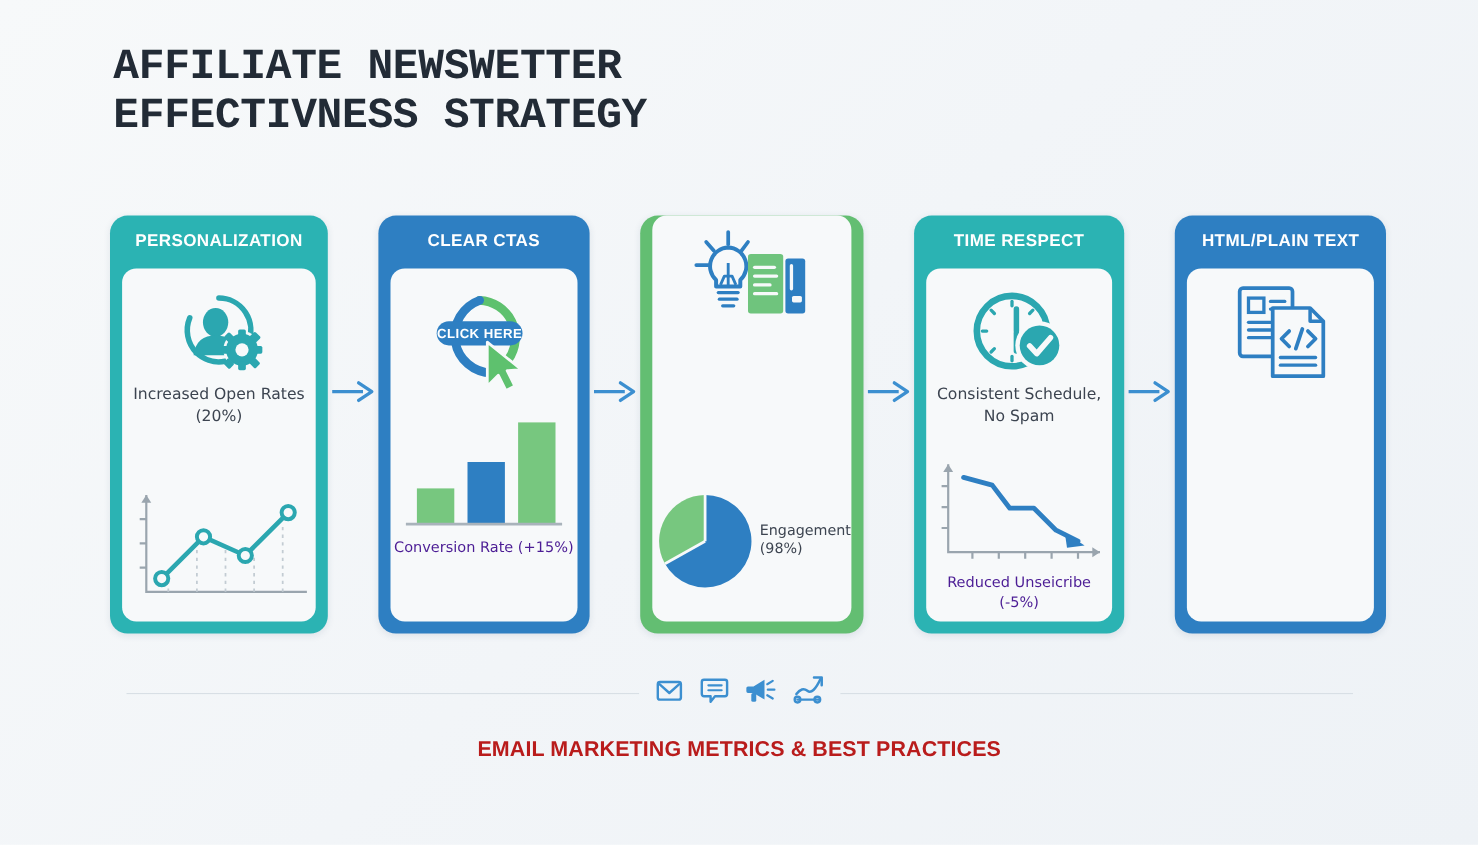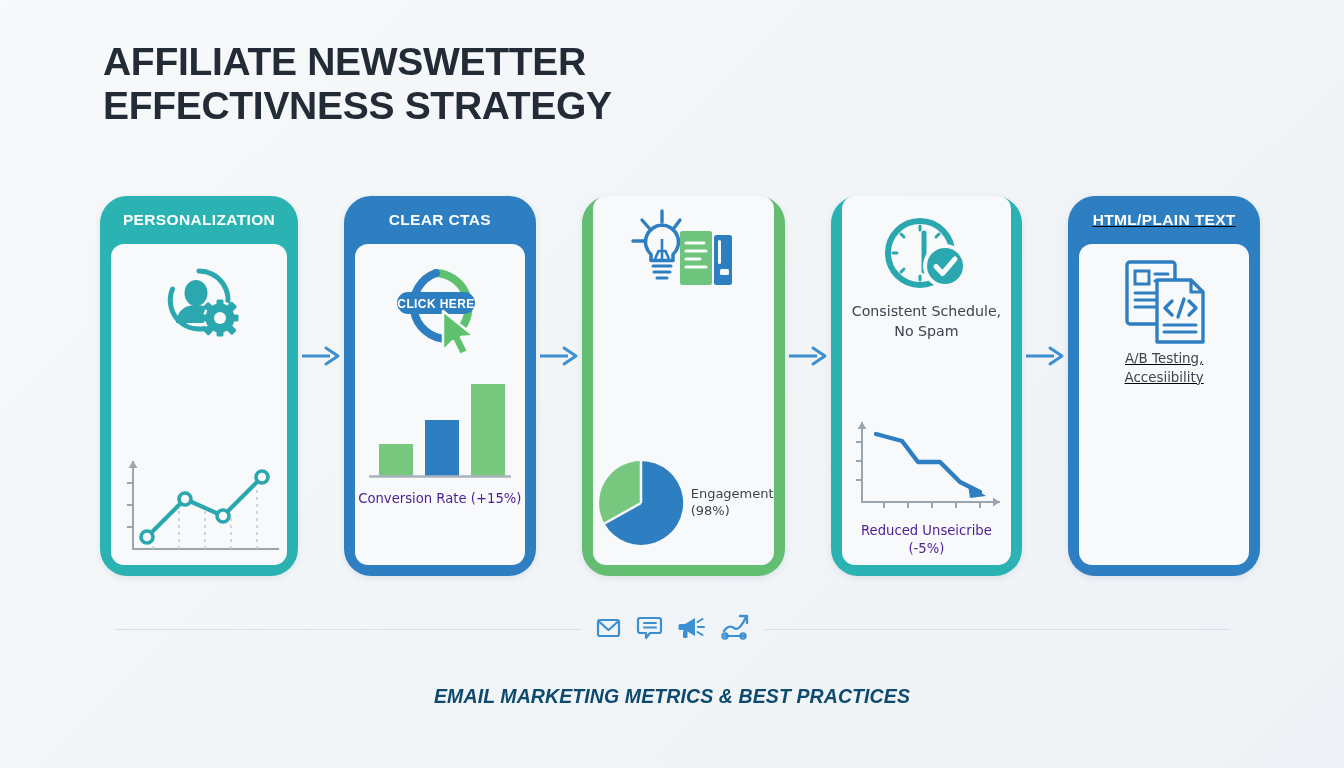--- a/index.html
+++ b/index.html
@@ -28,7 +28,7 @@
     color: #222b36;
     text-transform: uppercase;
   }
-  #page-title .tline { display: block; white-space: nowrap; }
+  #page-title .tline { display: block; white-space: nowrap; font-family: Liberation Mono, monospace; }
 
   
   #cards-row {

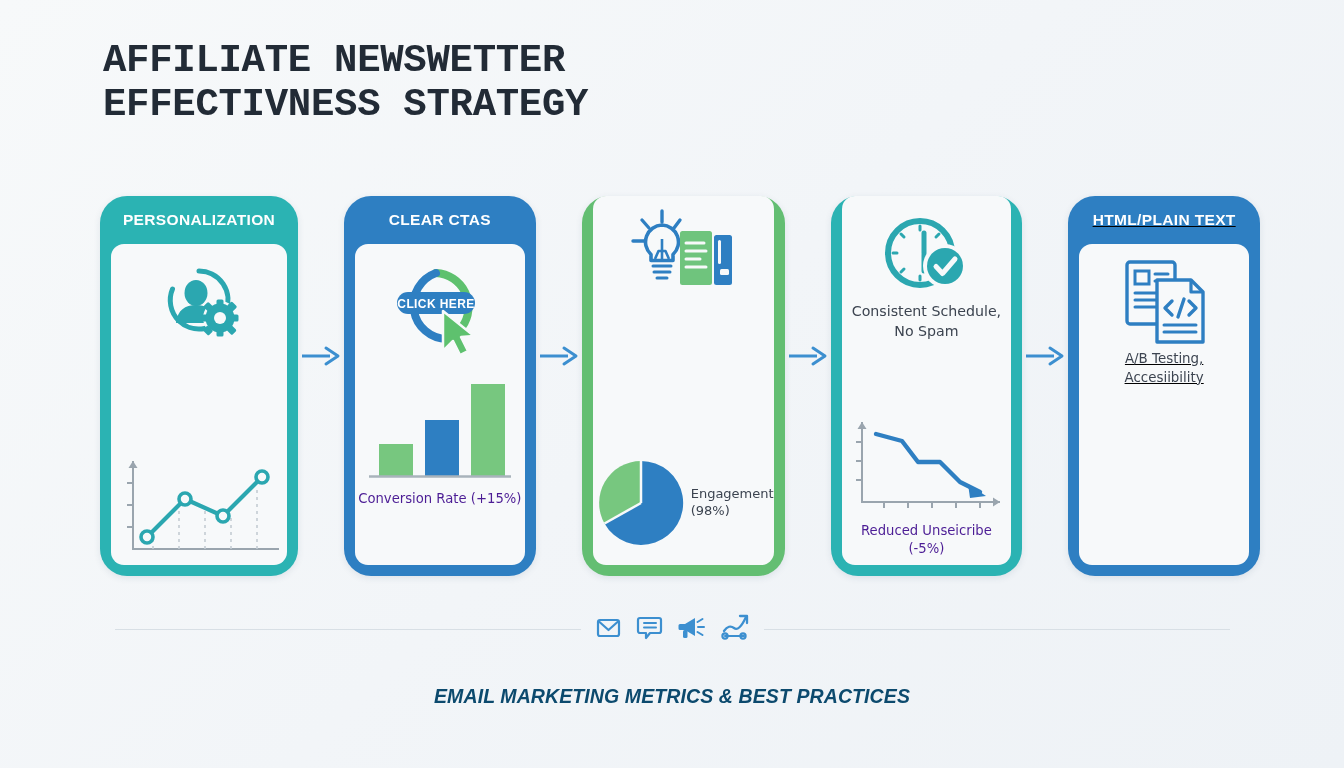--- a/index.html
+++ b/index.html
@@ -43,7 +43,7 @@
   }
   .card {
     width: 215px;
-    border-radius: 27px;
+    border-radius: 16px;
     box-sizing: border-box;
     padding: 0 0 11px 0;
     display: flex;

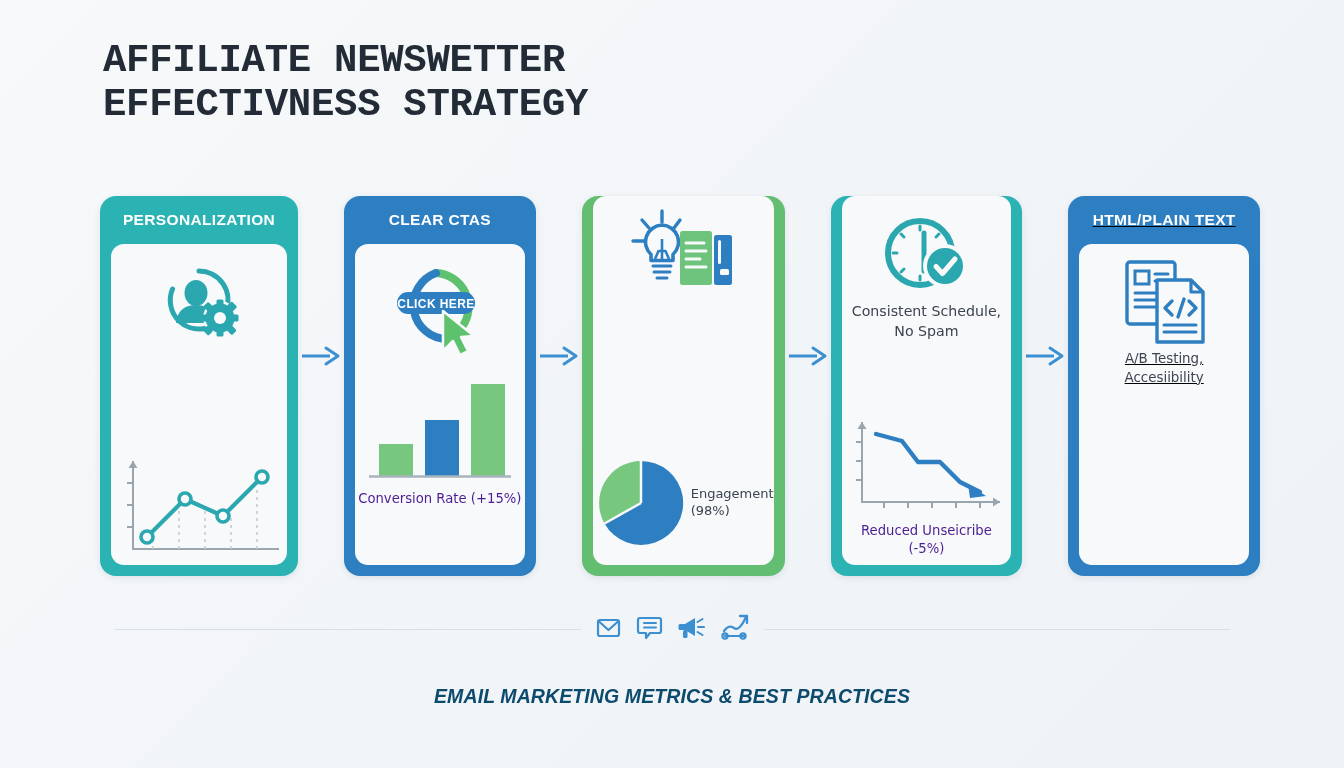--- a/index.html
+++ b/index.html
@@ -341,6 +341,7 @@
   </div>
 
   <div class="card" style="background:#2BB3B3;">
+    <div class="card-header">TIME RESPECT</div>
     <div class="card-body">
       <div class="card-icon">
         <svg width="92" height="86" viewBox="0 0 92 86">

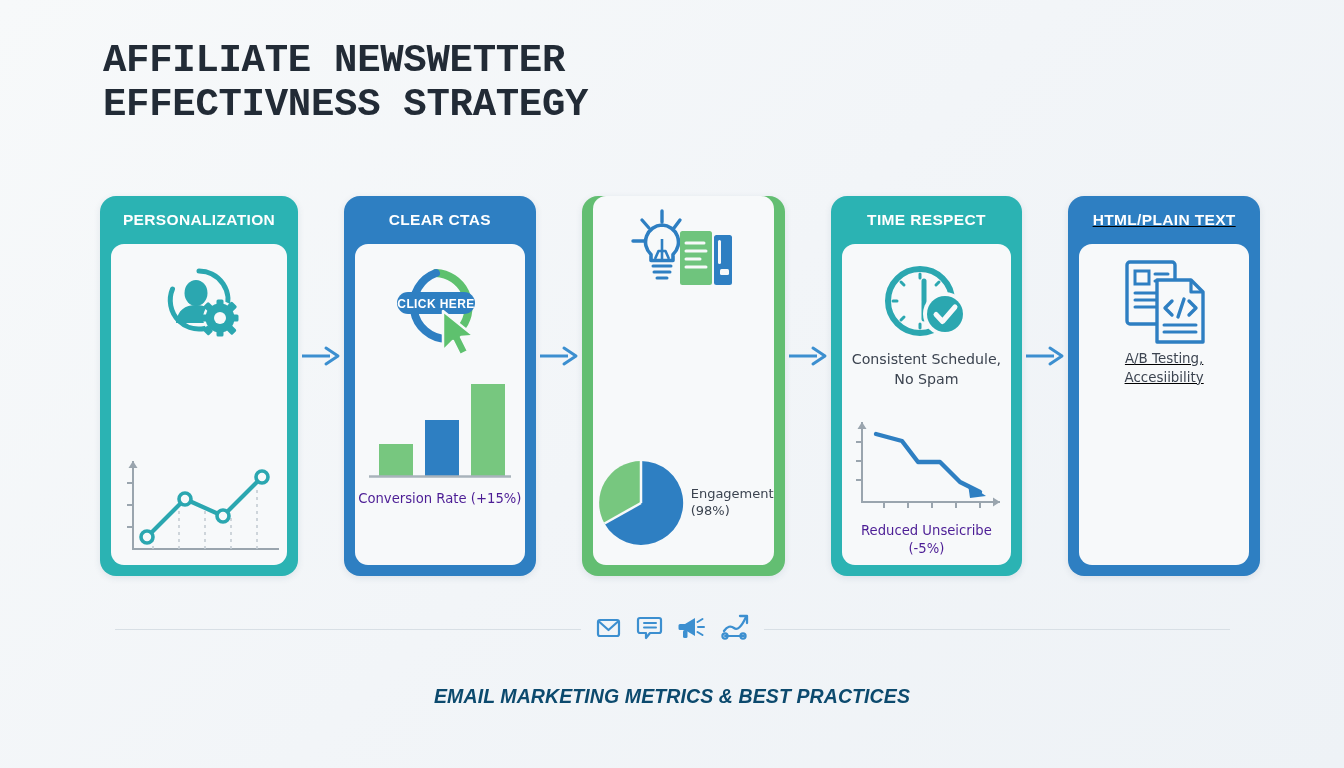--- a/index.html
+++ b/index.html
@@ -396,7 +396,7 @@
     </svg>
   </div>
 
-  <div class="card" style="background:#2E7FC2;text-decoration:underline;">
+  <div class="card" style="background:#2E7FC2;">
     <div class="card-header">HTML/PLAIN TEXT</div>
     <div class="card-body">
       <div class="card-icon">

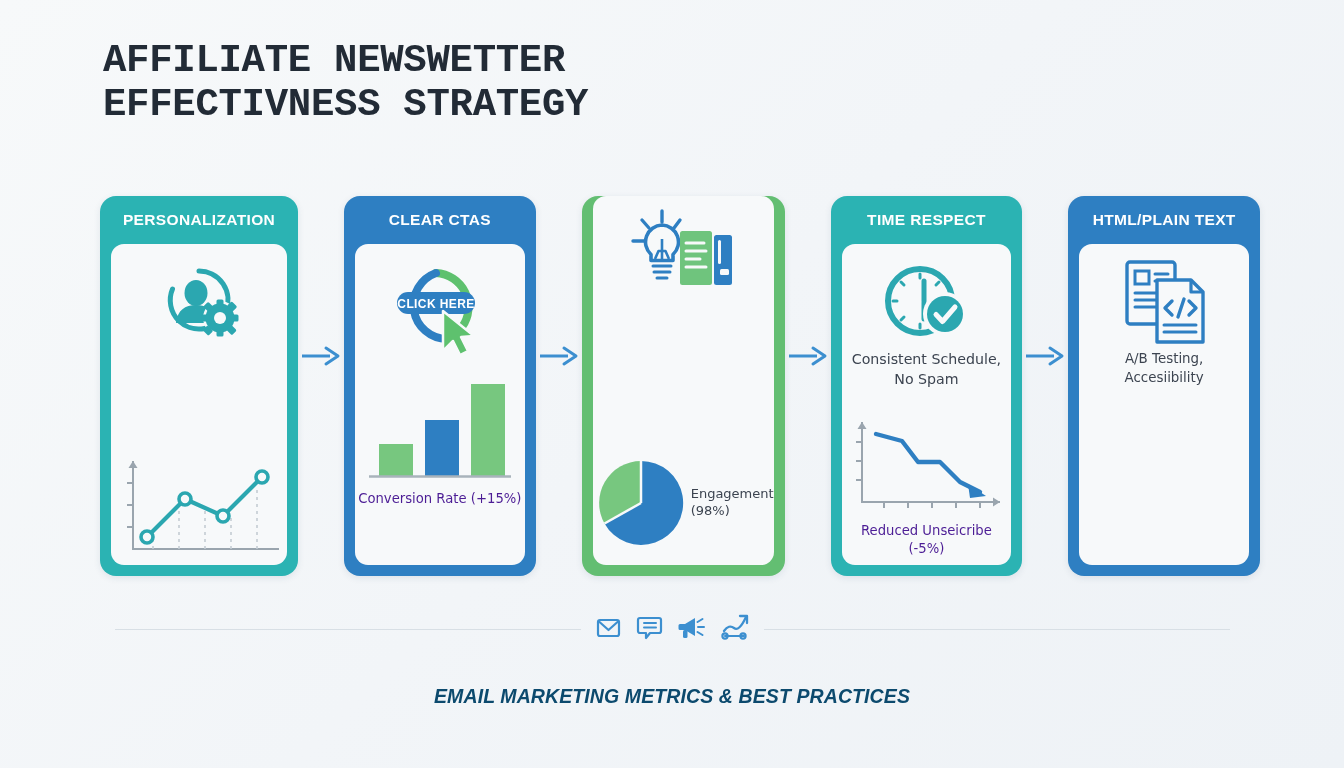--- a/index.html
+++ b/index.html
@@ -206,6 +206,7 @@
           <circle cx="64" cy="57" r="6" fill="#f7f9fa"></circle>
         </svg>
       </div>
+      <div class="card-desc">Increased Open Rates (20%)</div>
       <div class="card-viz">
         <svg width="176" height="112" viewBox="0 0 176 112">
 

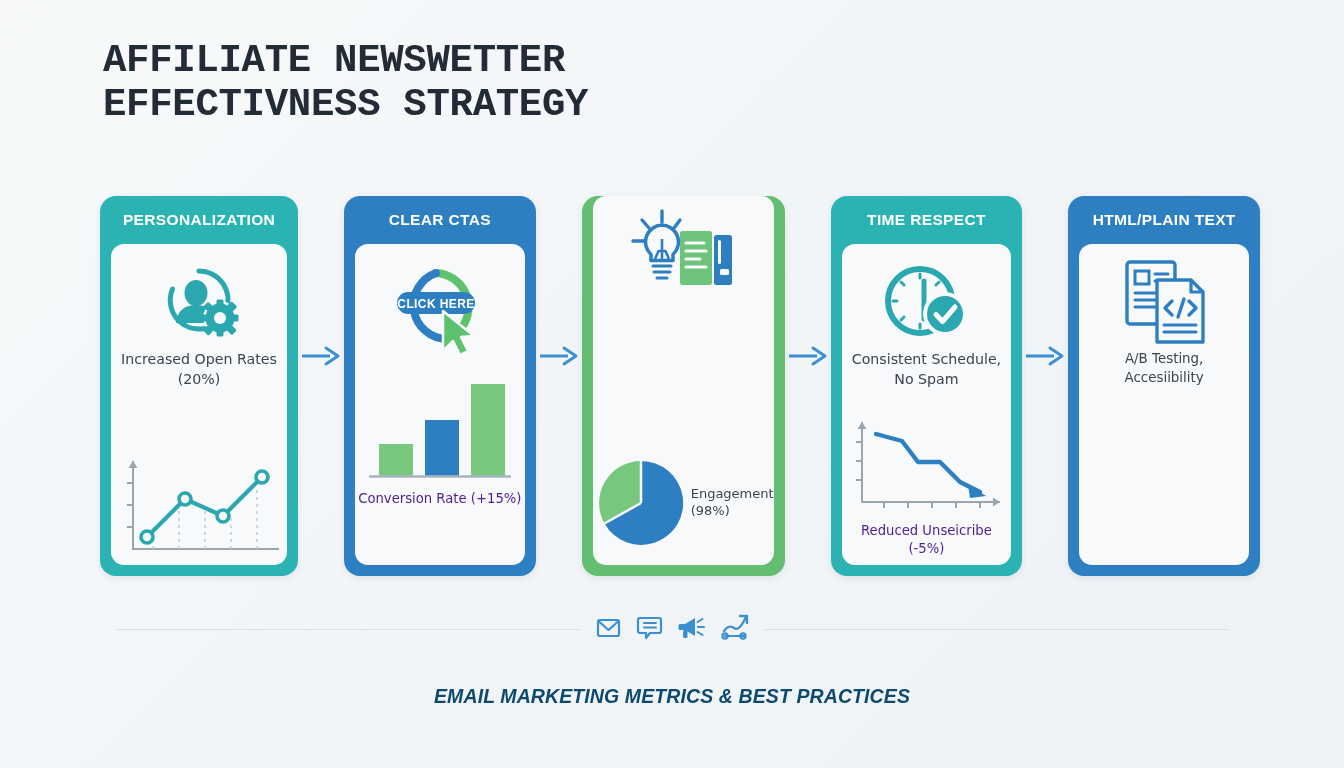--- a/index.html
+++ b/index.html
@@ -426,7 +426,6 @@
           </g>
         </svg>
       </div>
-      <div class="card-desc" style="font-size:13.4px;">A/B Testing, Accesiibility</div>
     </div>
   </div>
 

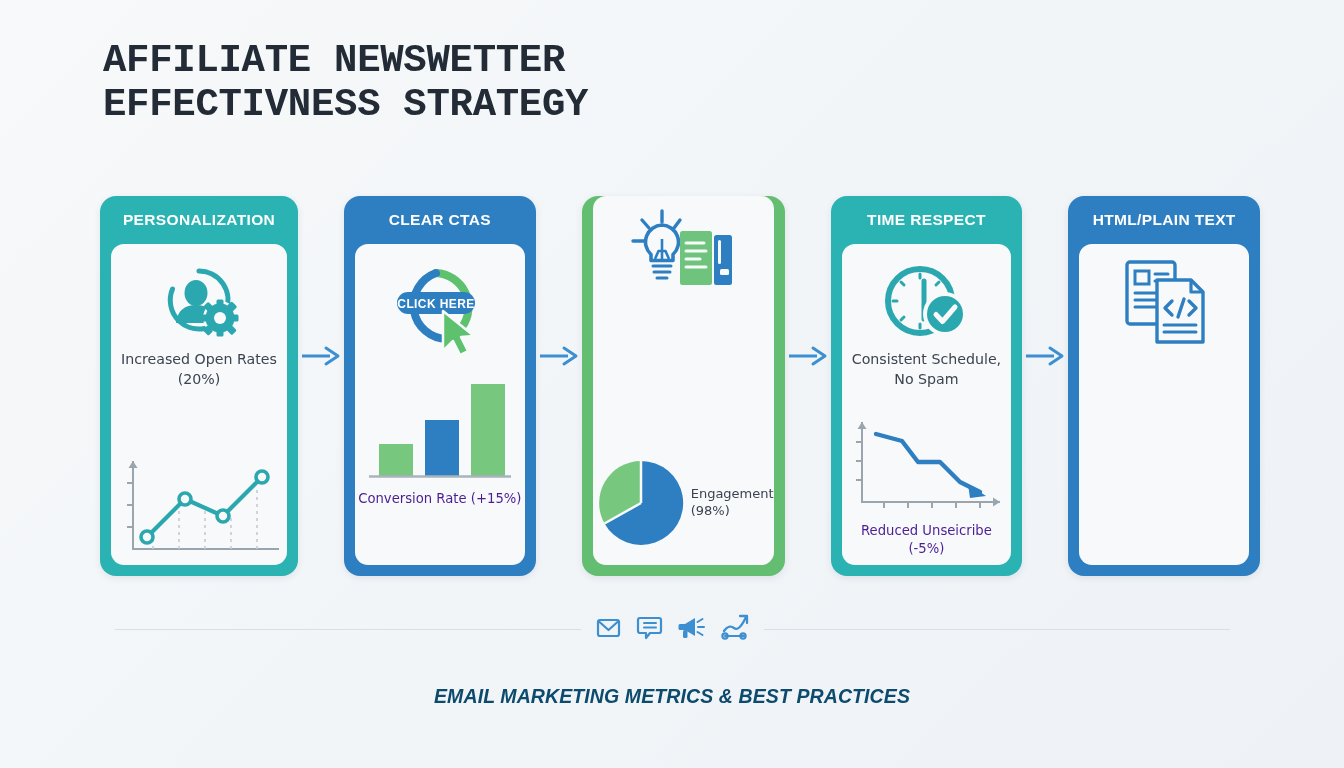--- a/index.html
+++ b/index.html
@@ -96,7 +96,7 @@
     flex-direction: column;
     align-items: center;
     justify-content: flex-end;
-    padding-bottom: 0;
+    padding-bottom: 11px;
   }
   .viz-caption {
     font-size: 13.2px;

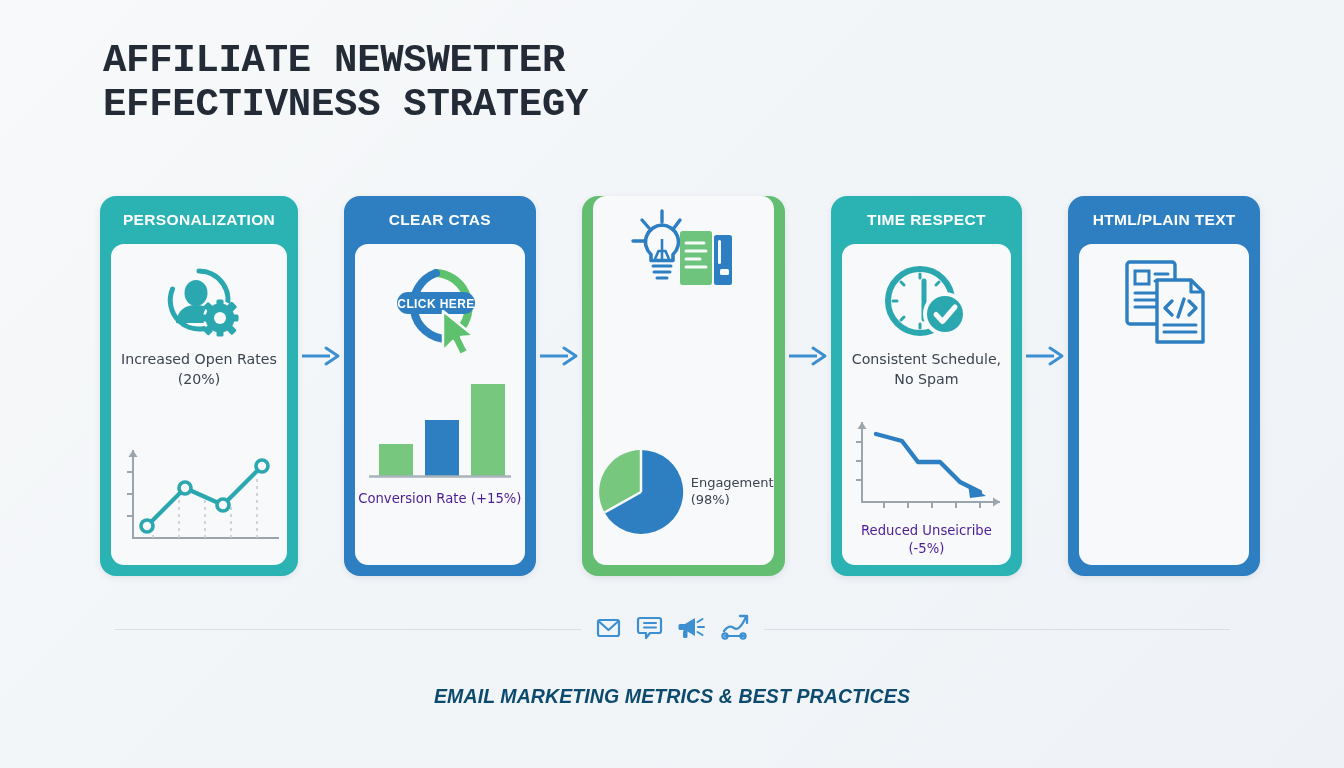--- a/index.html
+++ b/index.html
@@ -163,13 +163,12 @@
     flex: none;
   }
   #footer-caption {
-    margin-top: 40px;
+    margin-top: 24px;
     font-size: 19.5px;
     font-weight: bold;
-    color: #0c4a6e;
+    color: #b91c1c;
     letter-spacing: 0.1px;
     text-transform: uppercase;
-    font-style: italic;
   }
 </style>
 </head>

